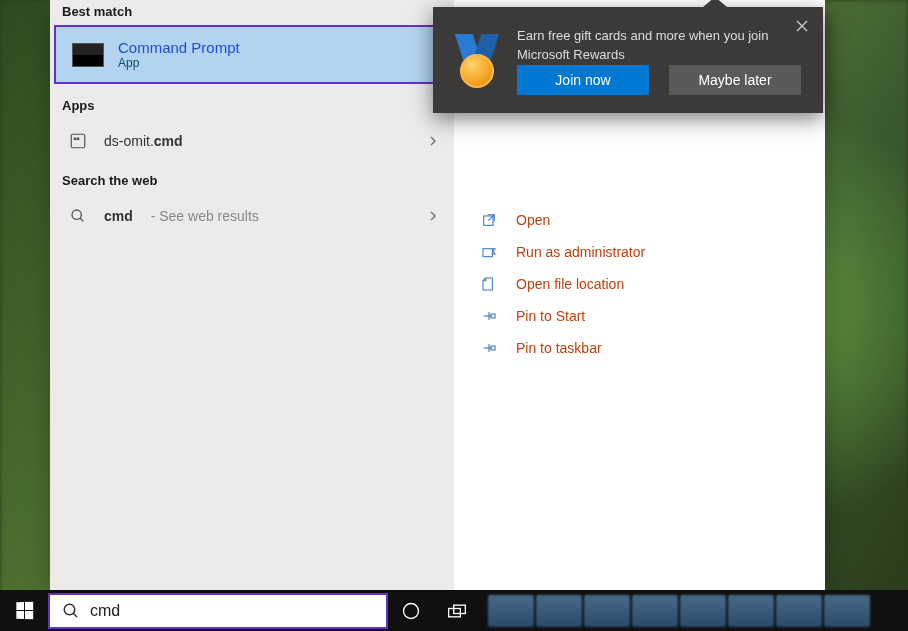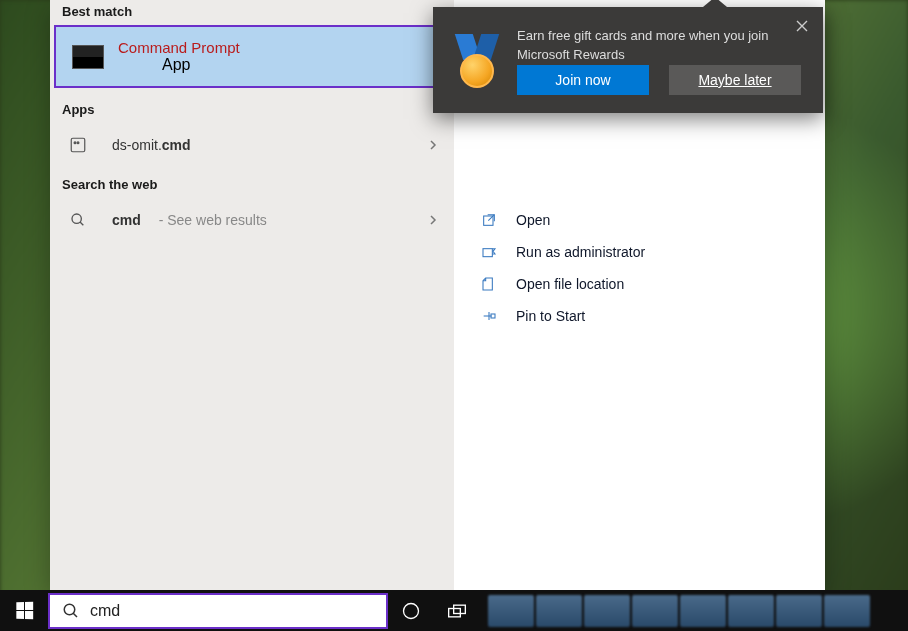--- a/index.html
+++ b/index.html
@@ -37,7 +37,7 @@
     width: 32px; height: 24px; background: #000; border: 1px solid #555;
     background-image: linear-gradient(#222 50%, #000 50%);
   }
-  .bm-text .title { font-size: 15px; color: #b91c1c; }
+  .bm-text .title { font-size: 15px; color: #1d4ed8; }
   .bm-text .sub { font-size: 16px; color: #000000; margin-left: 44px; }
 
   .list-item {

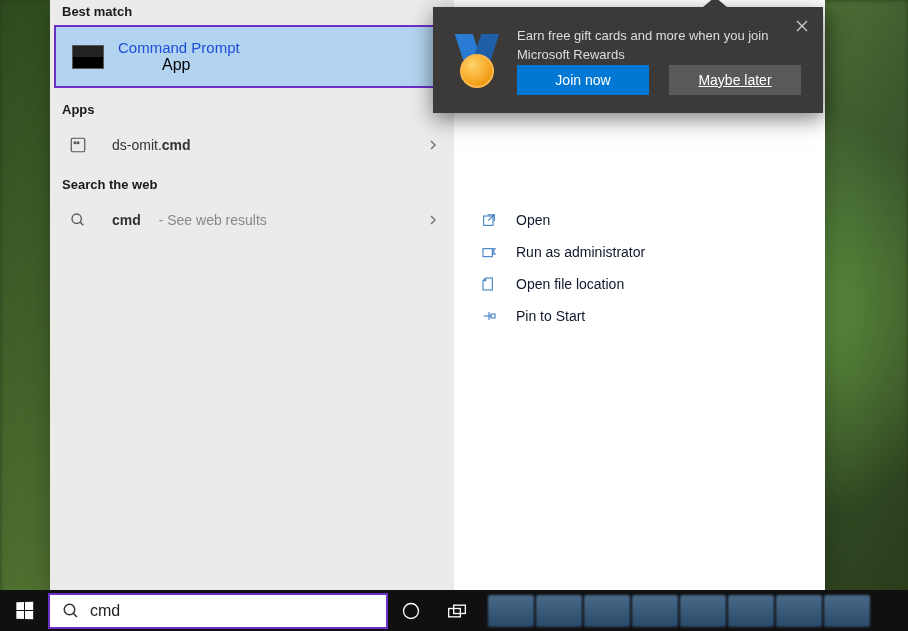--- a/index.html
+++ b/index.html
@@ -38,7 +38,7 @@
     background-image: linear-gradient(#222 50%, #000 50%);
   }
   .bm-text .title { font-size: 15px; color: #1d4ed8; }
-  .bm-text .sub { font-size: 16px; color: #000000; margin-left: 44px; }
+  .bm-text .sub { font-size: 12px; color: #0c4a6e; }
 
   .list-item {
     display: flex; align-items: center; gap: 22px;

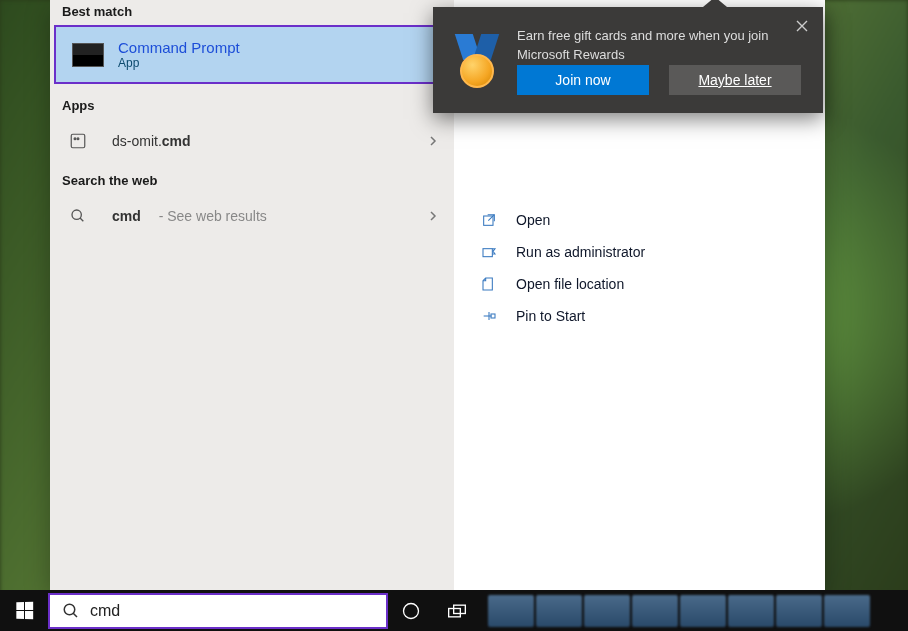--- a/index.html
+++ b/index.html
@@ -85,7 +85,7 @@
   .rewards-buttons { display: flex; gap: 20px; }
   .btn { flex: 1; padding: 7px 0; border: none; color: #fff; font-size: 14px; cursor: pointer; }
   .btn-primary { background: #0078d4; }
-  .btn-secondary { background: #5a5958; text-decoration: underline; }
+  .btn-secondary { background: #5a5958; }
   .close-x { position: absolute; top: 12px; right: 14px; color: #ccc; font-size: 16px; cursor: pointer; background:none; border:none; }
 
   

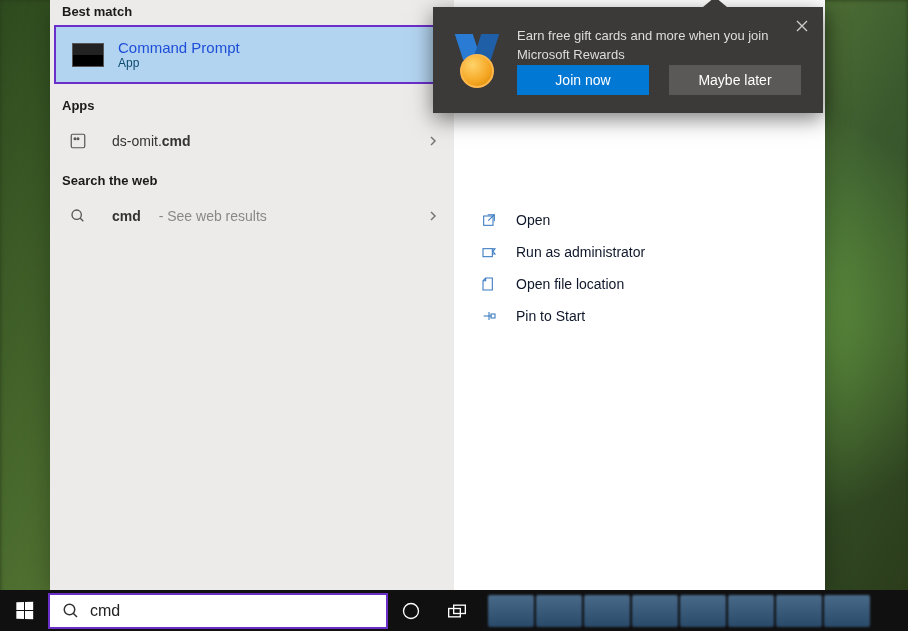--- a/index.html
+++ b/index.html
@@ -41,7 +41,7 @@
   .bm-text .sub { font-size: 12px; color: #0c4a6e; }
 
   .list-item {
-    display: flex; align-items: center; gap: 22px;
+    display: flex; align-items: center; gap: 14px;
     padding: 10px 16px; font-size: 14px; color: #333;
     cursor: pointer;
   }

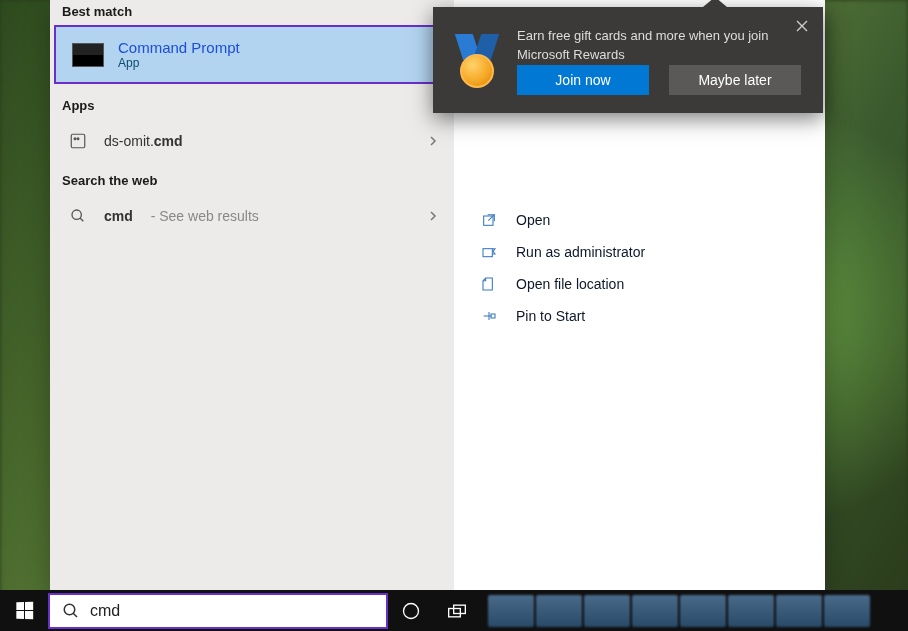--- a/index.html
+++ b/index.html
@@ -52,7 +52,7 @@
   .action-list { padding: 4px 20px; }
   .action-item {
     display: flex; align-items: center; gap: 18px;
-    padding: 8px 6px; font-size: 14px; color: #0f172a; cursor: pointer;
+    padding: 8px 6px; font-size: 14px; color: #c2410c; cursor: pointer;
   }
   .action-icon { width: 18px; color: #3a7ac0; display:flex; align-items:center; justify-content:center; }
 

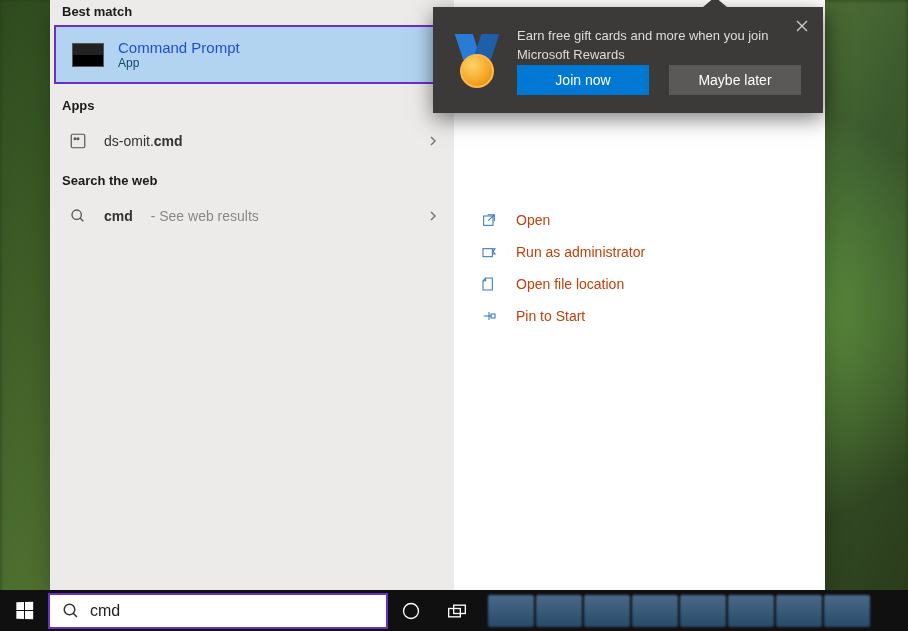--- a/index.html
+++ b/index.html
@@ -216,6 +216,16 @@
             </svg>
         </span>
         <span>Pin to Start</span>
+      </div>
+      <div class="action-item">
+        <span class="action-icon">
+          <svg width="16" height="16" viewBox="0 0 24 24" fill="none" stroke="#3a7ac0" stroke-width="1.6">
+              <path d="M4 12h12"></path>
+              <path d="M12 6v12"></path>
+              <rect x="15" y="9" width="6" height="6"></rect>
+            </svg>
+        </span>
+        <span>Pin to taskbar</span>
       </div>
     </div>
   </div>

